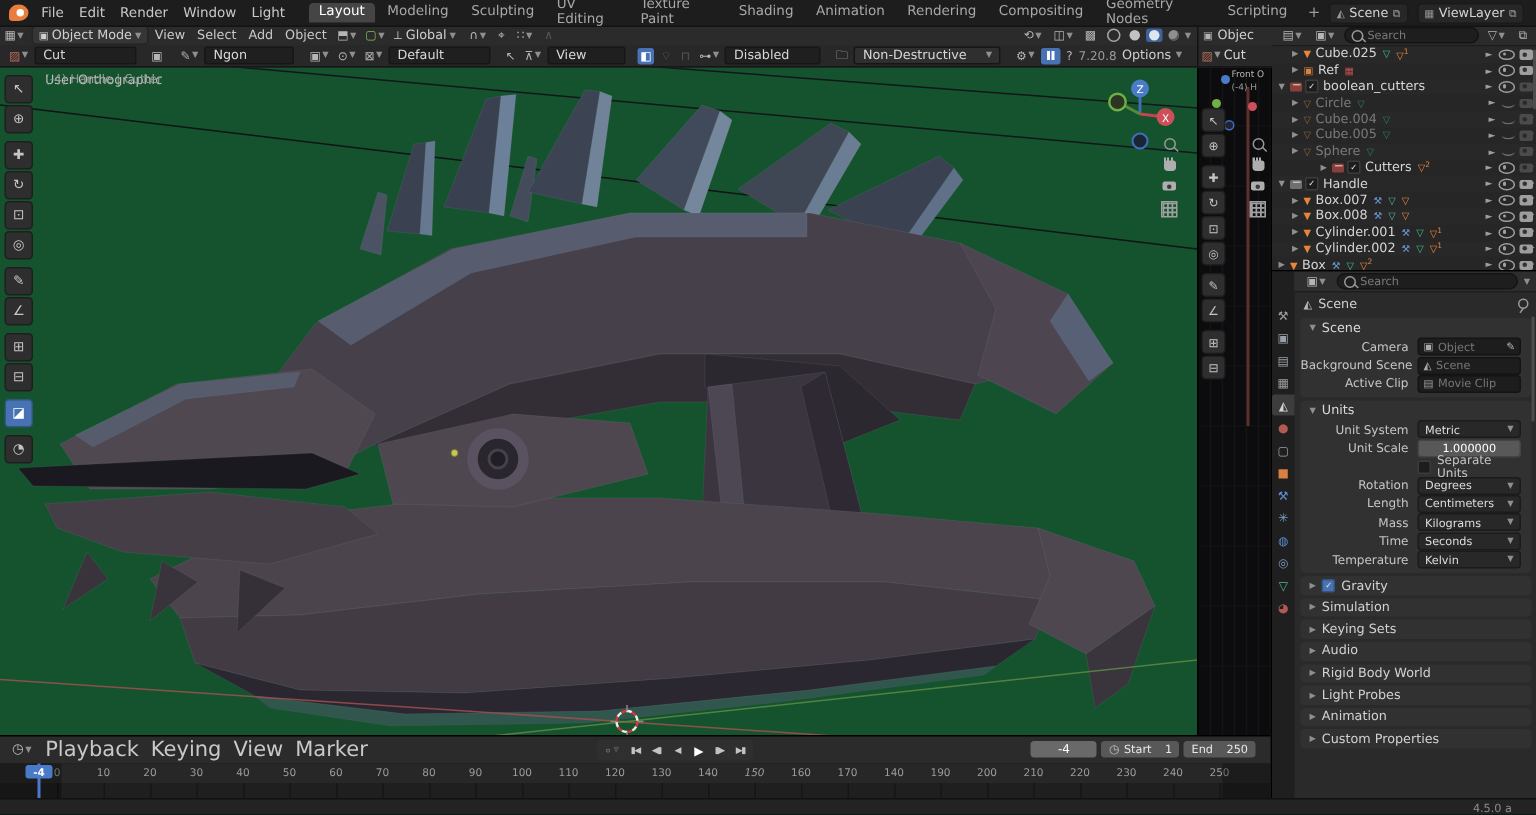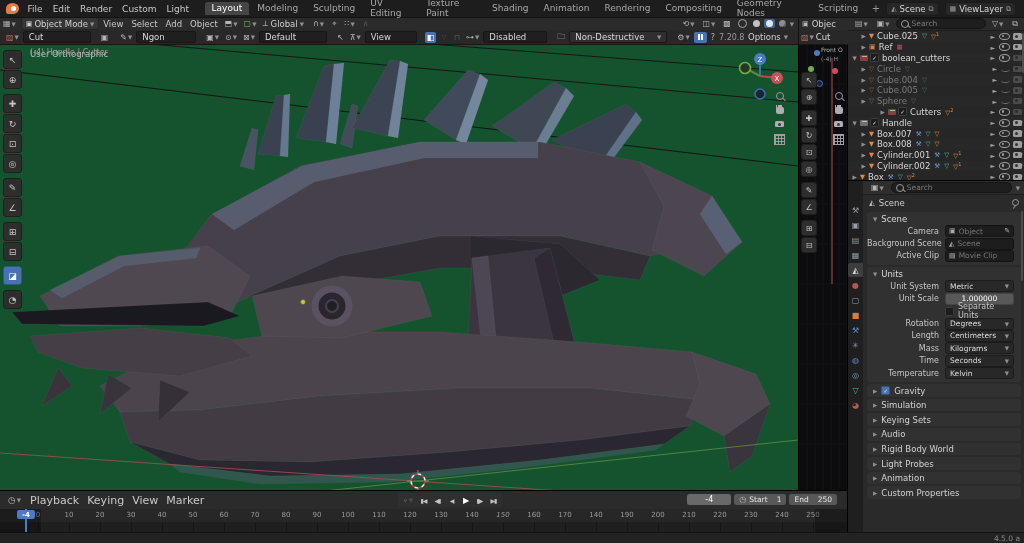--- a/index.html
+++ b/index.html
@@ -151,7 +151,7 @@
         <span class="menu-item">File</span>
         <span class="menu-item">Edit</span>
         <span class="menu-item">Render</span>
-        <span class="menu-item">Custom</span>
+        <span class="menu-item">Window</span>
         <span class="menu-item">Light</span>
       </div>
     <div id="tb-tabs" class="ws-tabs">

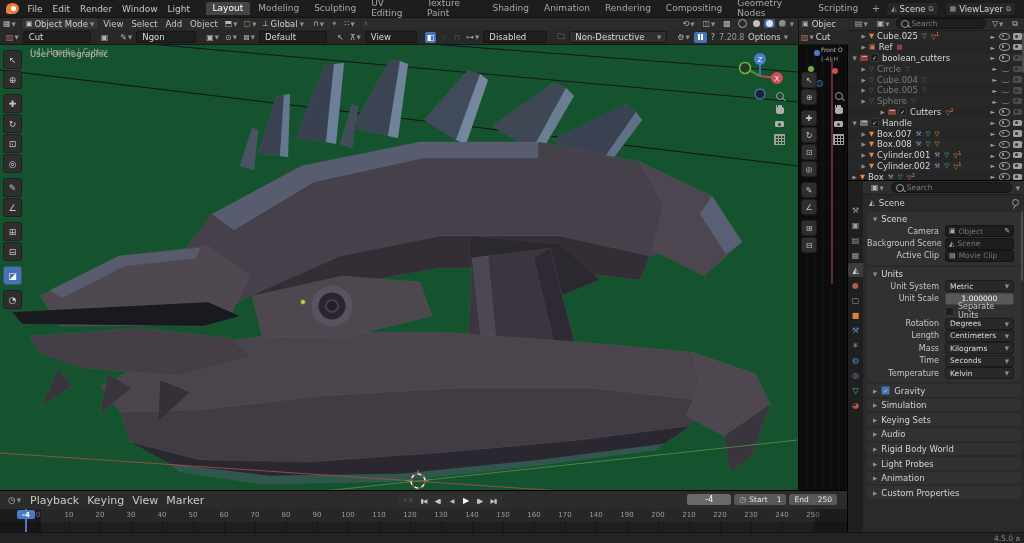--- a/index.html
+++ b/index.html
@@ -123,7 +123,7 @@
   
   .timeline{position:absolute;left:0;top:490px;width:847px;height:42px;background:#232323;border-top:1px solid #000;overflow:hidden;}
   .tl-header{height:18px;display:flex;align-items:center;gap:2px;padding:0 5px;background:#2b2b2b;border-bottom:1px solid #191919;}
-  .tl-menu{padding:0 4px;font-size:11px;color:#c9c9c9;}
+  .tl-menu{padding:0 4px;font-size:14px;color:#c9c9c9;}
   .tl-play{position:absolute;left:398px;top:2px;display:flex;align-items:center;gap:1px;background:#2f2f2f;border-radius:3px;padding:1px 2px;}
   .pb{min-width:13px;height:12px;display:flex;align-items:center;justify-content:center;font-size:6px;color:#c3c3c3;letter-spacing:-1px;}
   .pb.play{font-size:8px;color:#fff;}

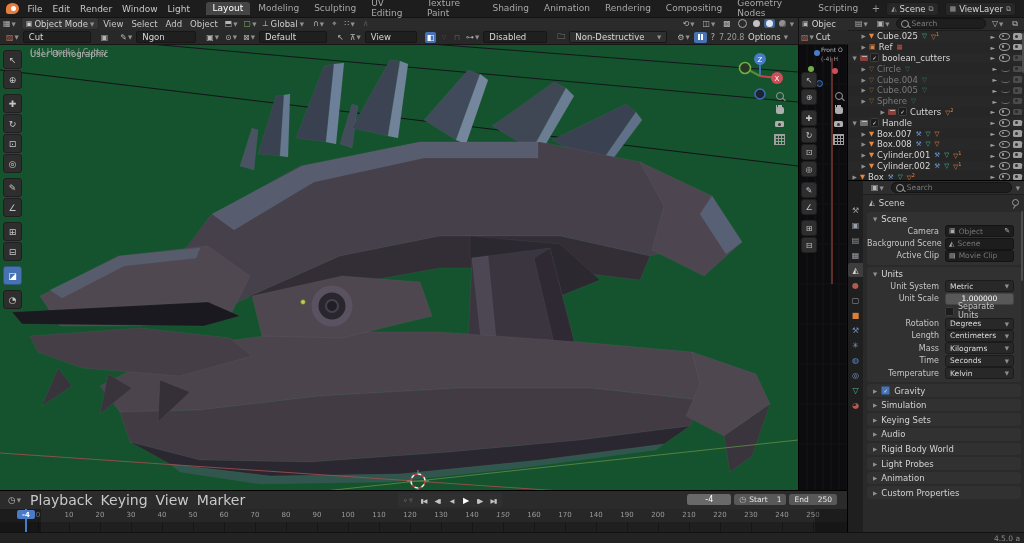--- a/index.html
+++ b/index.html
@@ -138,7 +138,7 @@
   .playhead-badge{position:absolute;left:17px;top:19px;width:18px;height:9px;background:#4a7bc8;border-radius:2px;color:#fff;font-size:7px;font-weight:bold;display:flex;align-items:center;justify-content:center;z-index:5;}
   .tl-dim{position:absolute;top:18px;bottom:0;background:rgba(0,0,0,0.28);z-index:2;}
   
-  .statusbar{position:absolute;left:0;top:532px;width:1024px;height:11px;background:#232323;border-top:1px solid #111;display:flex;align-items:center;padding:0 4px;font-size:7.5px;color:#8b8b8b;z-index:30;box-sizing:border-box;}
+  .statusbar{position:absolute;left:0;top:532px;width:1024px;height:11px;background:#232323;border-top:1px solid #111;display:flex;align-items:center;padding:0 16px;font-size:7.5px;color:#8b8b8b;z-index:30;box-sizing:border-box;}
 </style>
 </head>
 <body>

